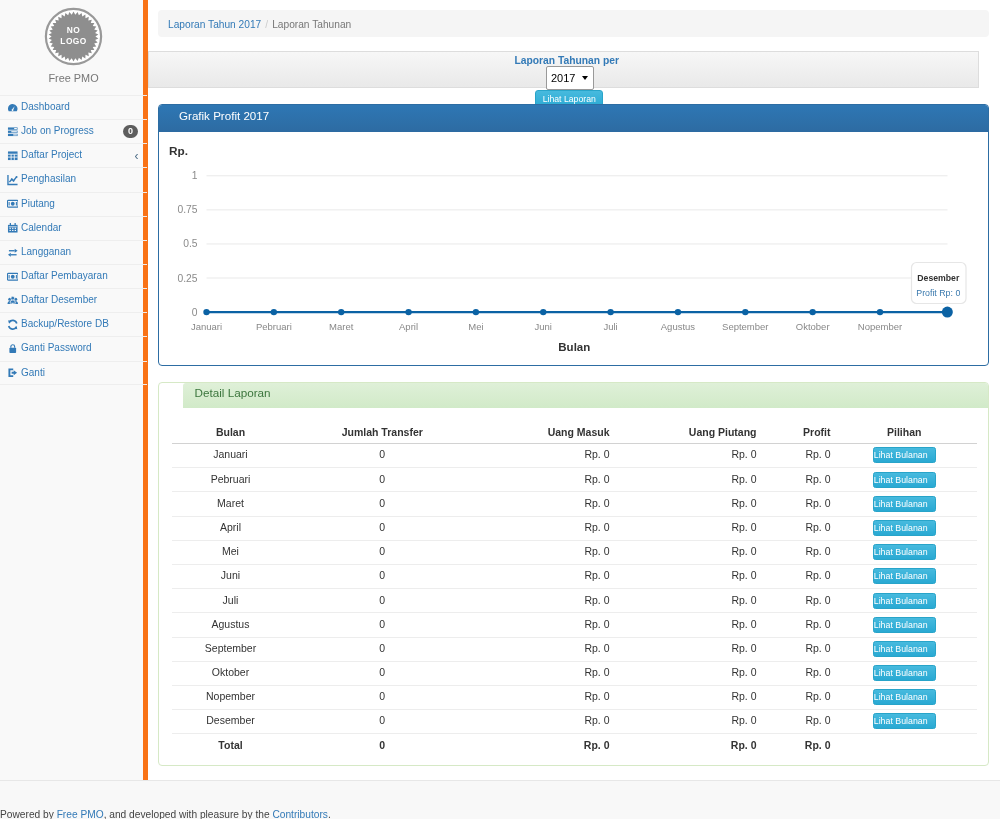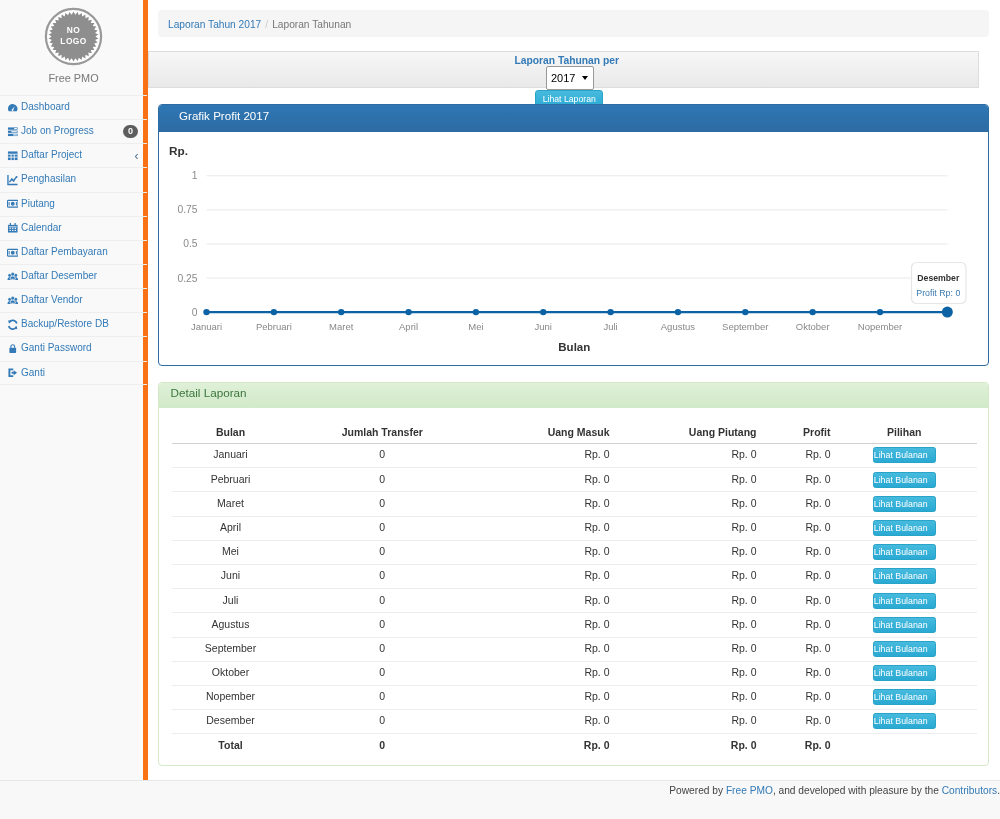--- a/index.html
+++ b/index.html
@@ -130,6 +130,17 @@
           </g>
         </svg>
         <a>Calendar</a>
+      </li>
+      <li>
+        <svg class="mi" viewBox="0 0 12 12">
+          <g fill="#337ab7">
+            <rect x="2" y="3.2" width="6" height="1.4"></rect>
+            <path d="M8 1.7 11 3.9 8 6.1z"></path>
+            <rect x="4" y="7.4" width="6" height="1.4"></rect>
+            <path d="M4 5.9 1 8.1 4 10.3z"></path>
+          </g>
+        </svg>
+        <a>Langganan</a>
       </li>
       <li>
         <svg class="mi" viewBox="0 0 12 12">

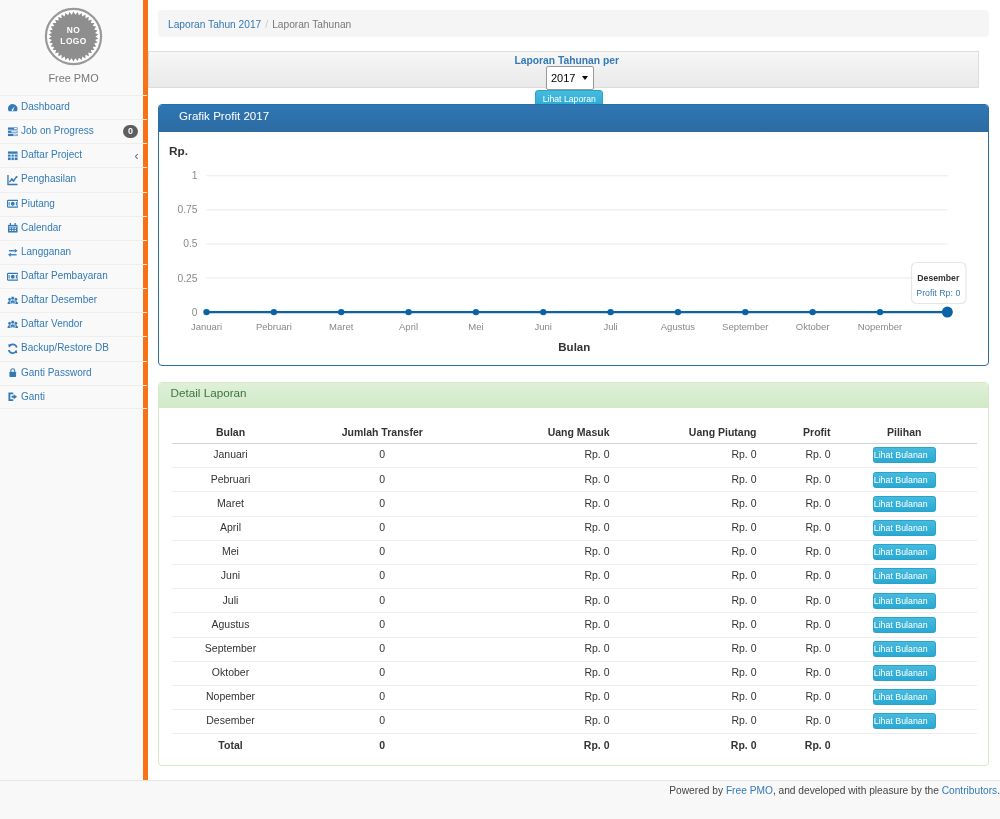--- a/index.html
+++ b/index.html
@@ -162,19 +162,6 @@
           </g>
         </svg>
         <a>Daftar Desember</a>
-      </li>
-      <li>
-        <svg class="mi" viewBox="0 0 12 12">
-          <g fill="#337ab7">
-            <circle cx="2.9" cy="4.4" r="1.6"></circle>
-            <circle cx="9.1" cy="4.4" r="1.6"></circle>
-            <path d="M.5 9.3C.5 7.4 1.6 6.3 3 6.3s2.5 1.1 2.5 3z"></path>
-            <path d="M6.5 9.3c0-1.9 1.1-3 2.5-3s2.5 1.1 2.5 3z"></path>
-            <circle cx="6" cy="3.4" r="2" stroke="#fbfbfb" stroke-width="0.7"></circle>
-            <path d="M3.2 8.6c0-2.1 1.2-3.3 2.8-3.3s2.8 1.2 2.8 3.3z" stroke="#fbfbfb" stroke-width="0.7"></path>
-          </g>
-        </svg>
-        <a>Daftar Vendor</a>
       </li>
       <li>
         <svg class="mi" viewBox="0 0 12 12">

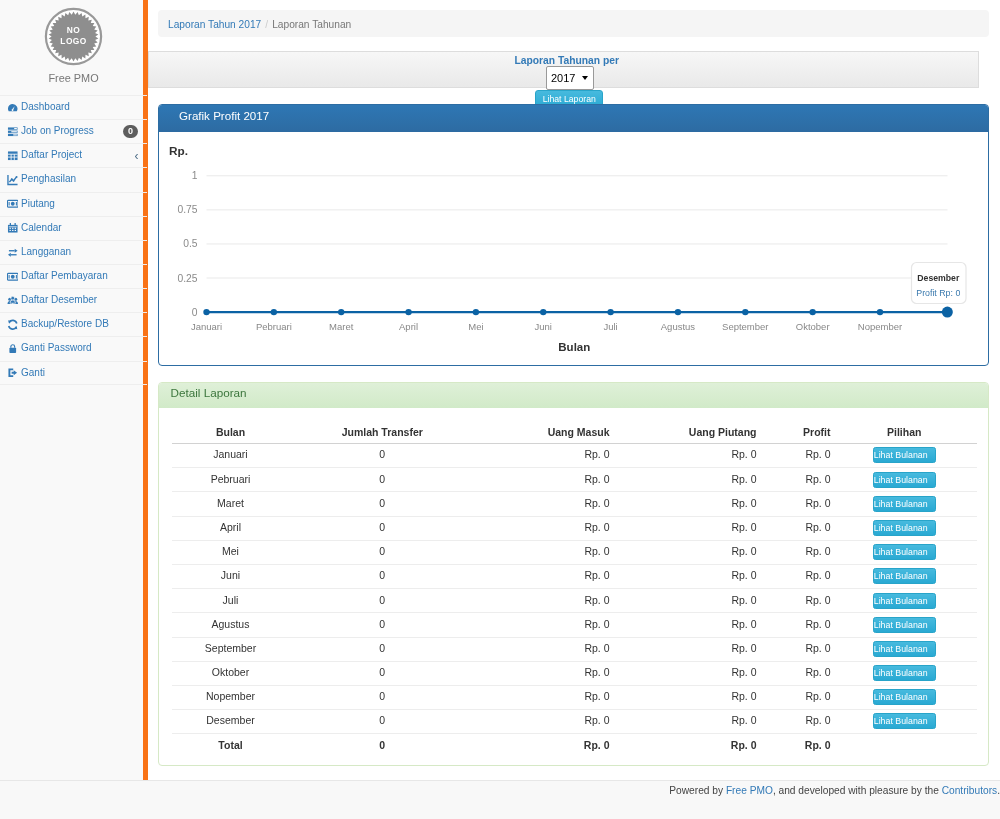--- a/index.html
+++ b/index.html
@@ -39,7 +39,7 @@
 #chartpanel .hd { height:27.5px; background:linear-gradient(to bottom,#2e77b4,#2d6ba2); color:#fff; font-size:11.6px; line-height:22.5px; padding-left:20px; border-radius:3px 3px 0 0; }
 
 
-#detailpanel { position:absolute; left:158px; top:381.5px; width:831px; height:384px; border:1px solid #d6e9c6; border-radius:4px; background:#fff; }
+#detailpanel { position:absolute; left:158px; top:381.5px; width:831px; height:384px; border:1px solid #d6e9c6; border-radius:4px; background:#fff;padding-left:24px; }
 #detailpanel .hd { height:25.5px; background:linear-gradient(to bottom,#dff0d8,#d1eac8); color:#3c763d; font-size:11.7px; line-height:19px; padding-left:11.5px; border-radius:3px 3px 0 0; }
 #dtable { position:absolute; left:13px; top:37px; width:805px; border-collapse:collapse; font-size:10.5px; color:#333; table-layout:fixed; }
 #dtable th { font-weight:bold; border-bottom:1px solid #d2d2d2; height:24px; vertical-align:bottom; padding-bottom:5.5px; }

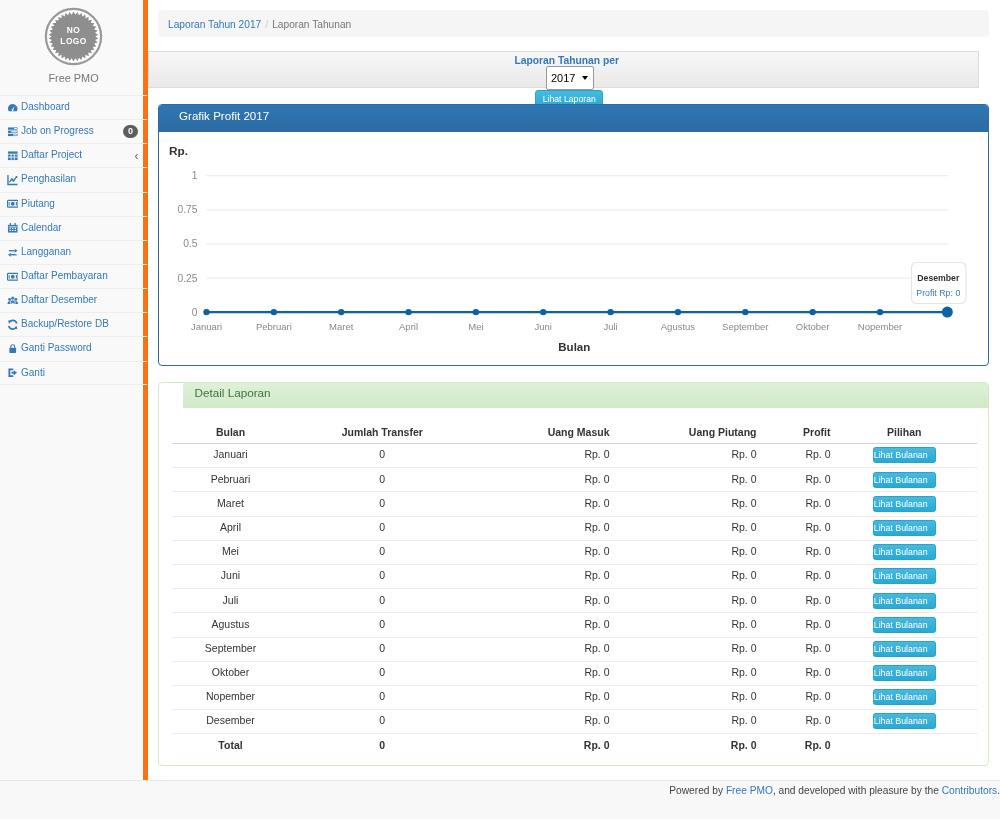--- a/index.html
+++ b/index.html
@@ -50,7 +50,7 @@
 .btnsm { display:inline-block; width:63px; height:16px; line-height:14.5px; text-align:left; border-radius:2.5px; background:linear-gradient(to bottom,#47bade,#29a9d3); border:1px solid #28a4c9; color:#fff; font-size:8.8px; margin-bottom:-3.6px; }
 
 
-#footer { position:absolute; left:0; top:780px; width:1000px; height:39px; background:#f8f8f8; border-top:1px solid #e7e7e7; text-align:right; font-size:10.2px; color:#444; padding-top:4px; }
+#footer { position:absolute; left:0; top:780px; width:1000px; height:39px; background:#f8f8f8; border-top:1px solid #e7e7e7; text-align:left; font-size:10.2px; color:#444; padding-top:28px; }
 #footer a { color:#337ab7; }
 </style>
 </head>

